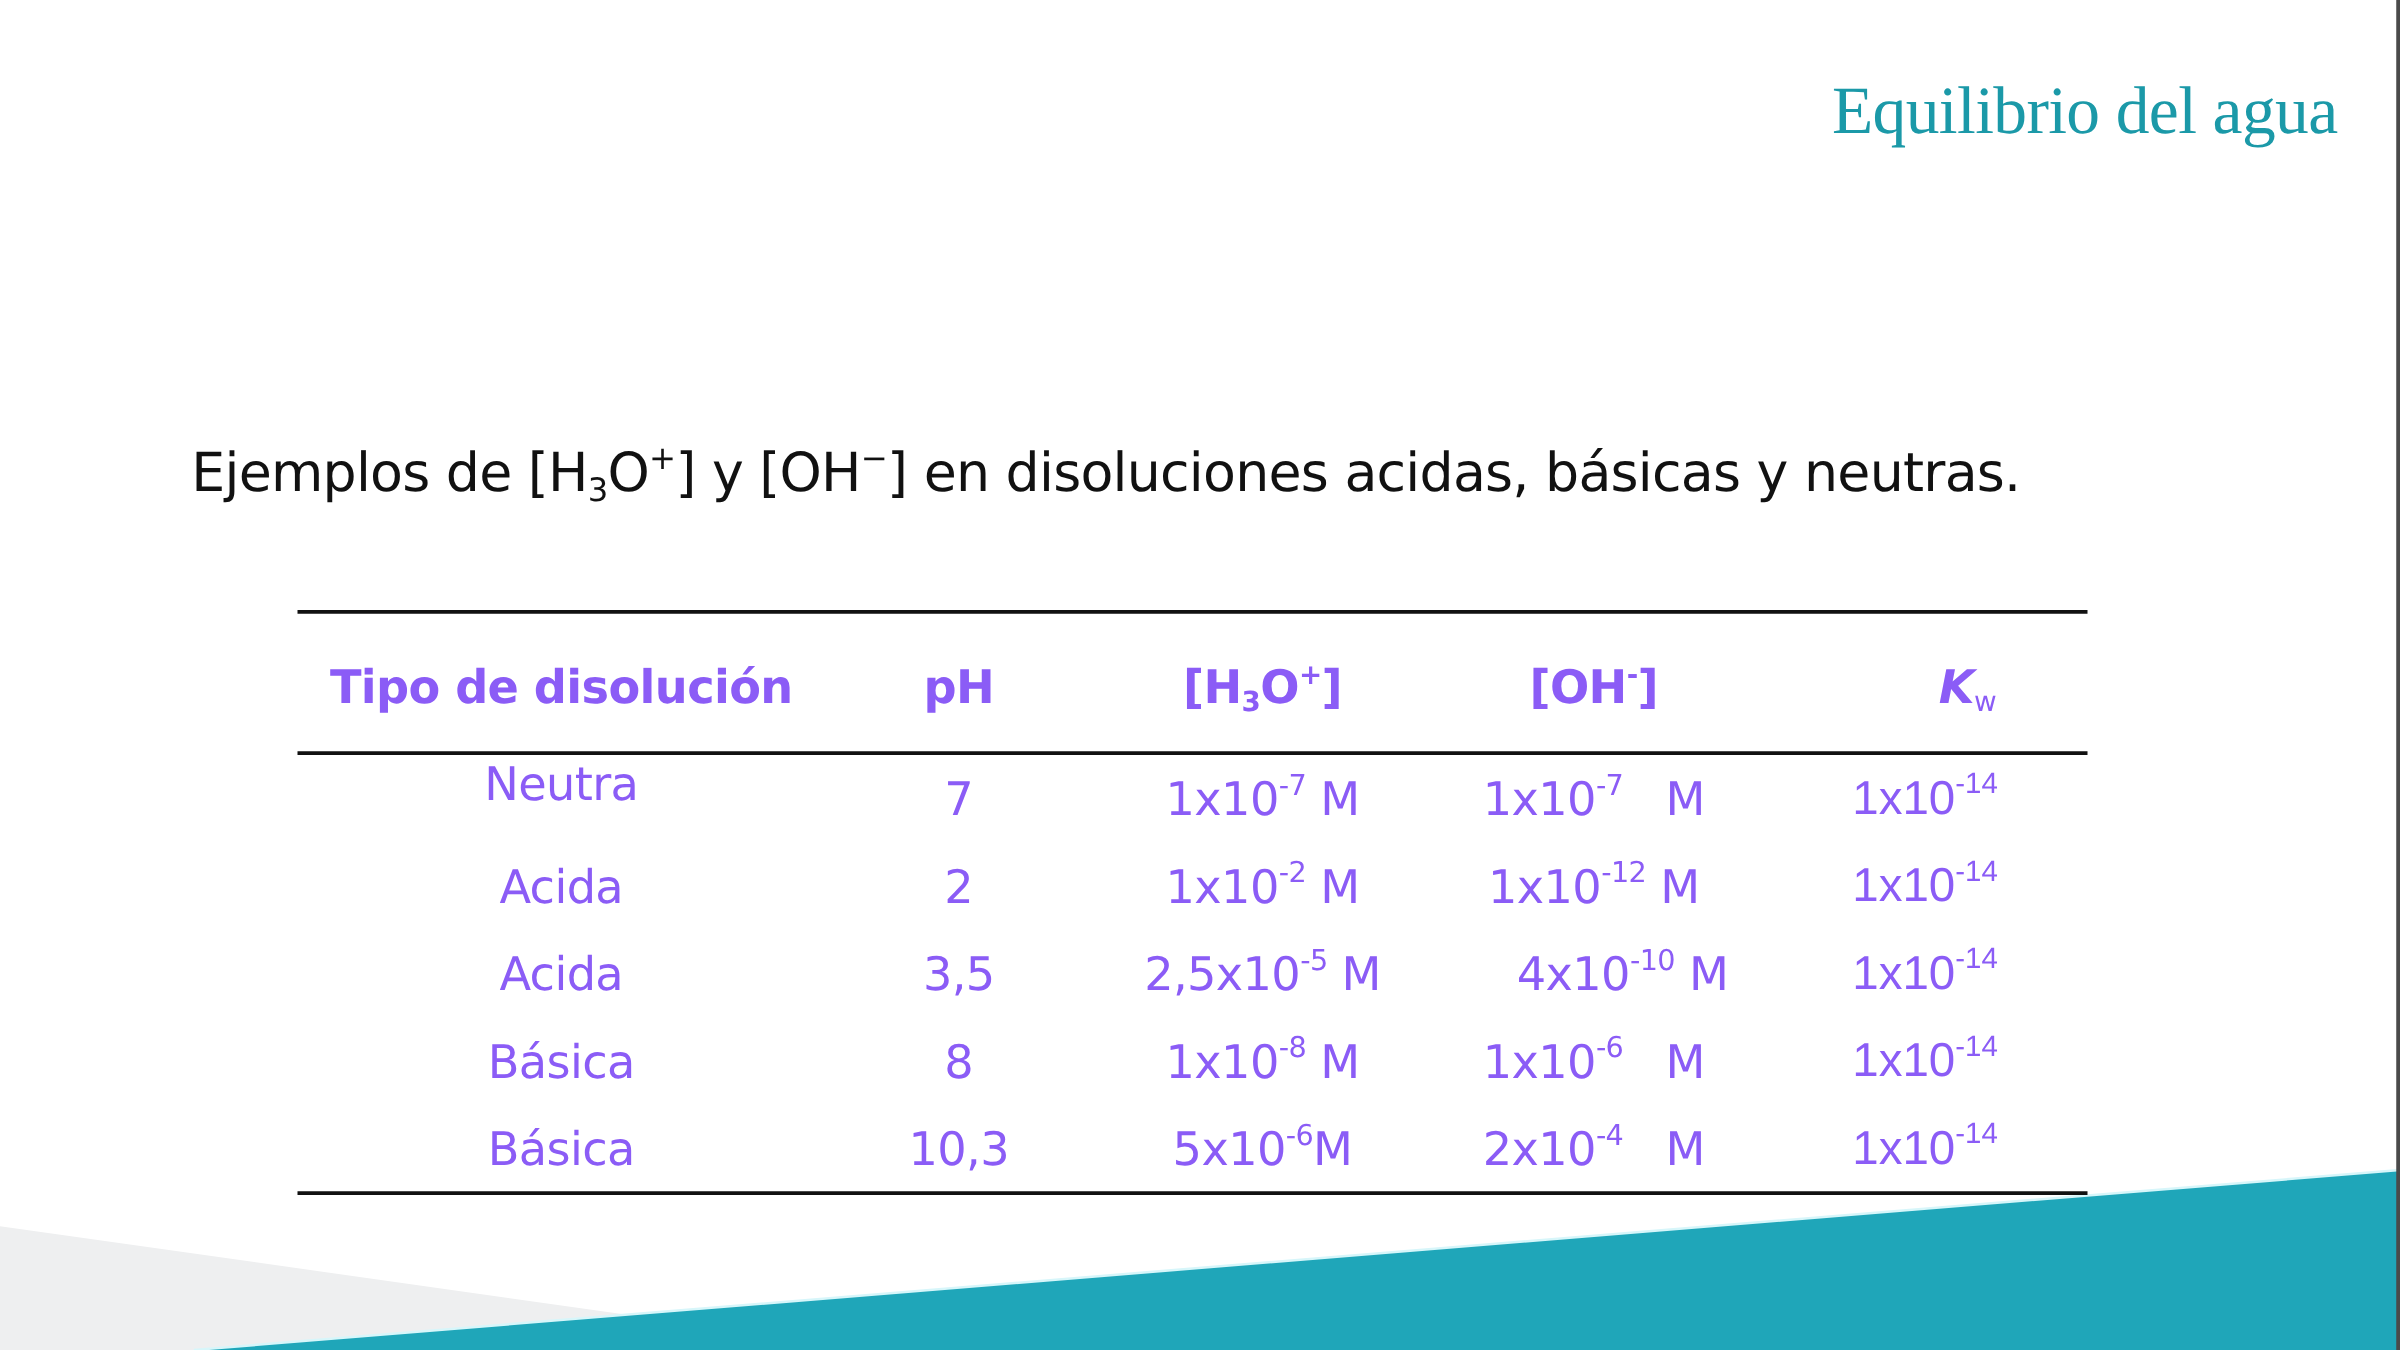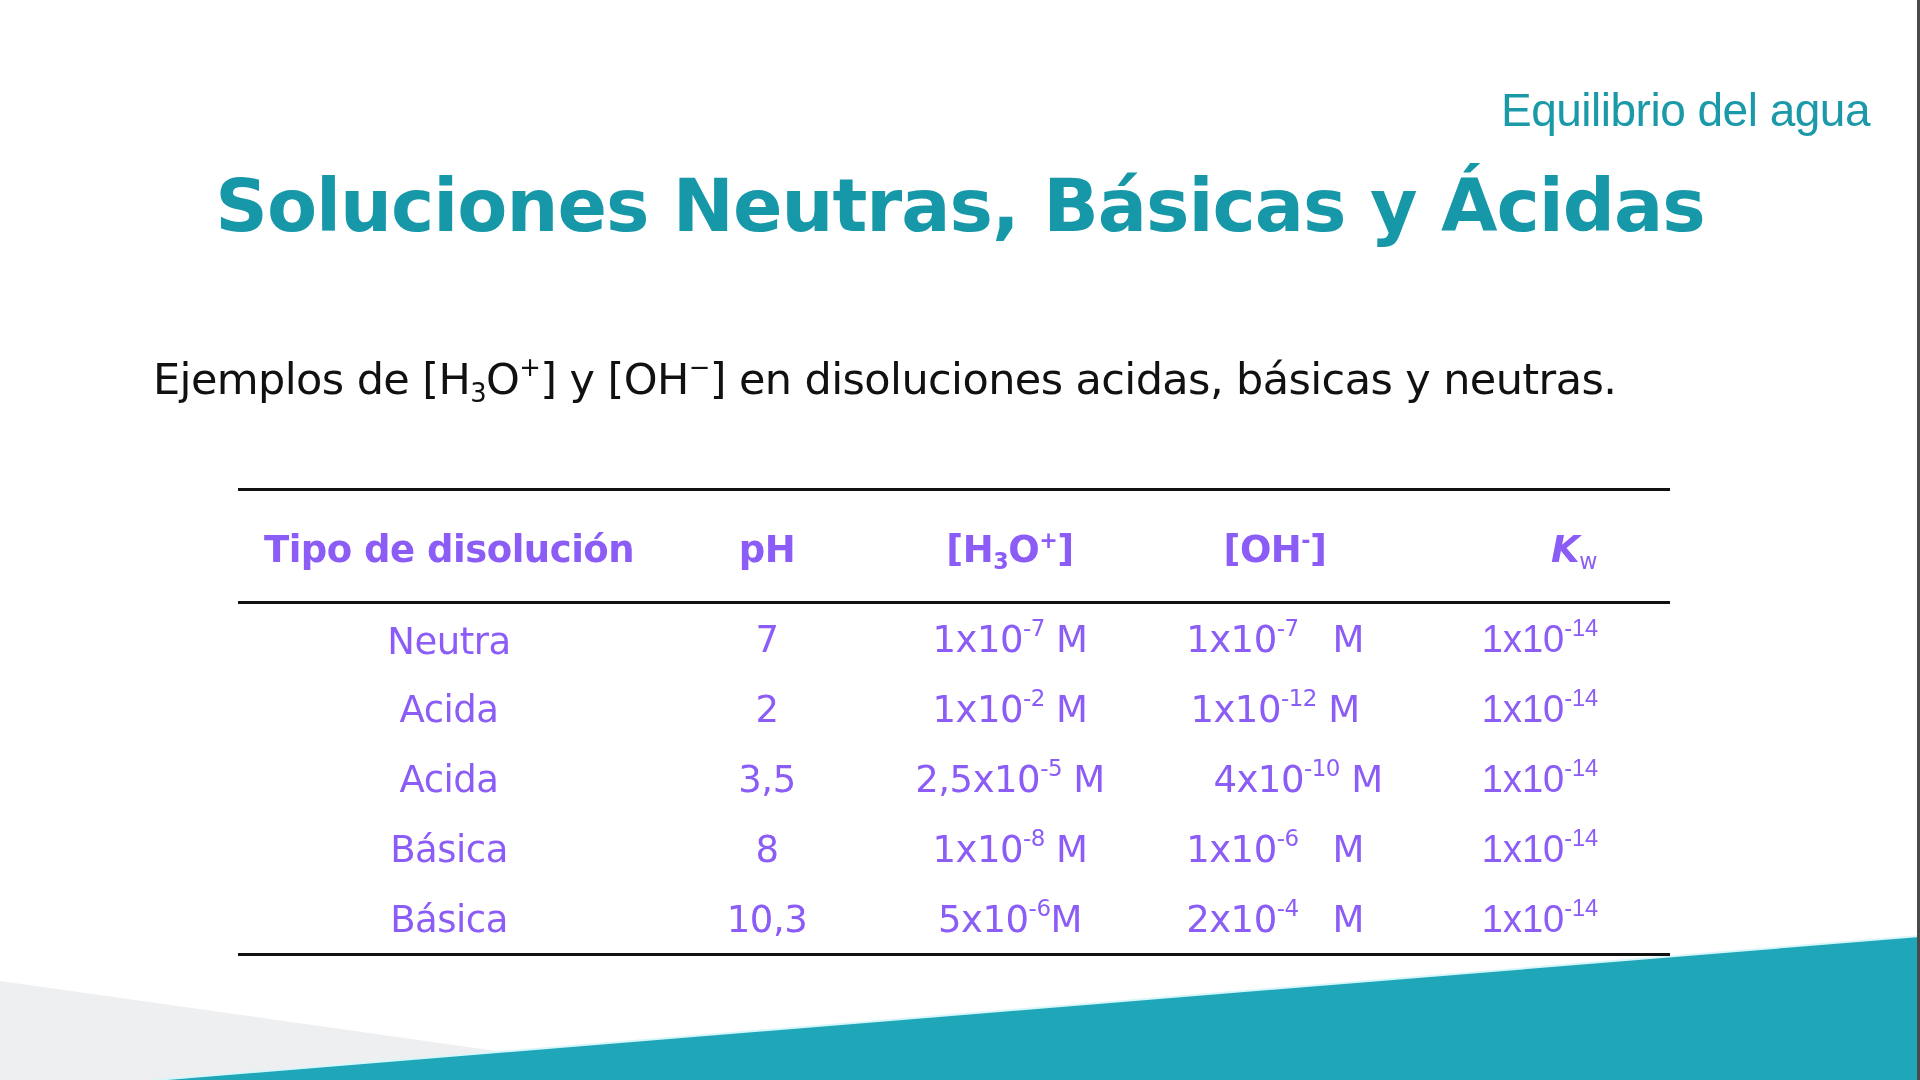--- a/index.html
+++ b/index.html
@@ -14,7 +14,7 @@
   .logo-line1 { position:absolute; left:70px; top:29px; font-family:"Liberation Sans", sans-serif; font-size:11px; letter-spacing:0.3px; color:#9a9a9a; font-weight:bold; white-space:nowrap; }
   .logo-line2 { position:absolute; left:70px; top:40px; font-family:"Liberation Sans", sans-serif; font-size:19.5px; font-weight:bold; color:#8e1f4c; white-space:nowrap; letter-spacing:0.2px; }
 
-  .section-tag { position:absolute; right:50px; top:57px; font-family:Liberation Sans, sans-serif; font-size:46px; color:#1b99a8; white-space:nowrap; z-index:3; letter-spacing:-0.5px;margin-top:26px; }
+  .section-tag { position:absolute; right:50px; top:57px; font-family:Liberation Serif, serif; font-size:54px; color:#1b99a8; white-space:nowrap; z-index:3; letter-spacing:-0.5px; }
   .title { position:absolute; left:0; width:1920px; top:163px; text-align:center; font-family:"DejaVu Sans", sans-serif; font-weight:bold; font-size:73px; color:#1798a8; white-space:nowrap; z-index:3; letter-spacing:-1px; }
   .subtitle { position:absolute; left:153px; top:354px; font-family:"DejaVu Sans", sans-serif; font-size:43px; color:#111111; white-space:nowrap; z-index:3; letter-spacing:-0.6px; }
   .subtitle sub, .subtitle sup { font-size:0.6em; }

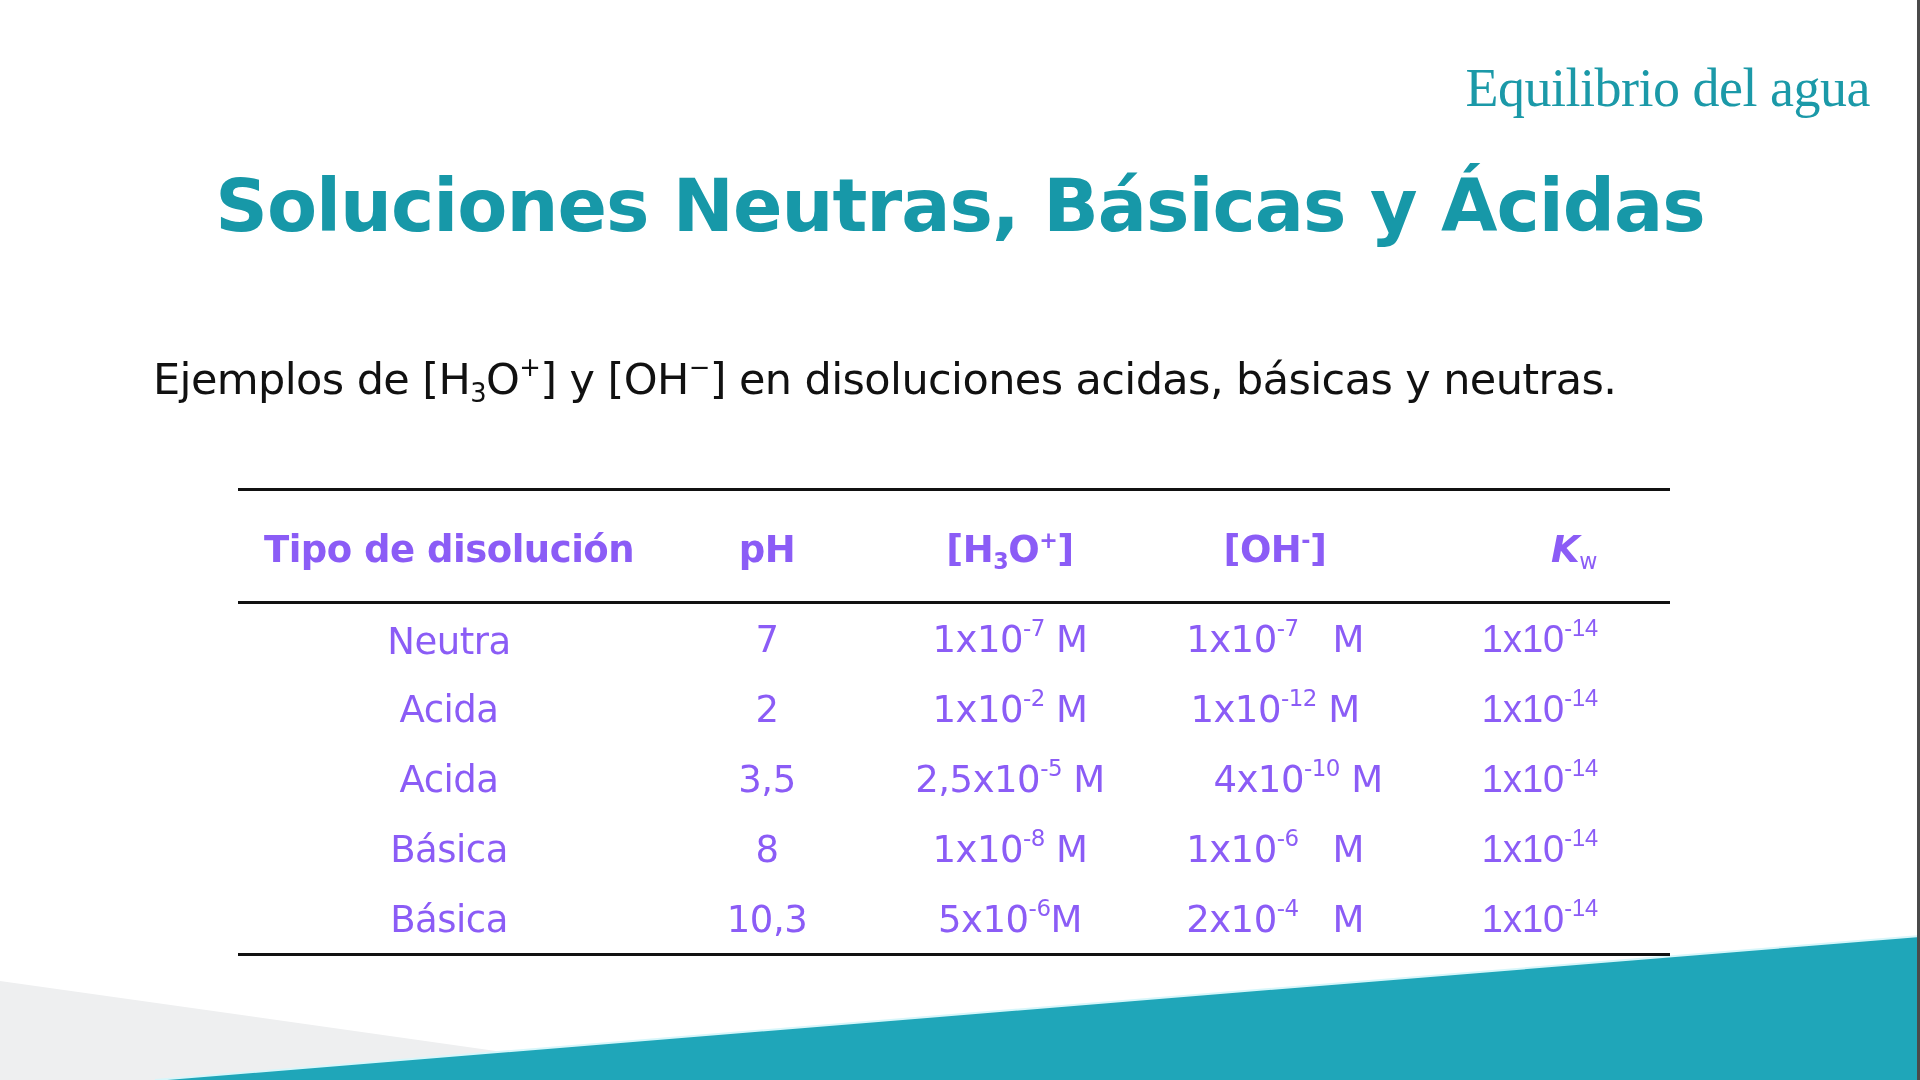--- a/index.html
+++ b/index.html
@@ -53,7 +53,6 @@
 
   <div class="section-tag">Equilibrio del agua</div>
 
-  <div class="title">Soluciones Neutras, Básicas y Ácidas</div>
 
   <div class="subtitle"><span>Ejemplos de [H</span><sub>3</sub><span>O</span><sup>+</sup><span>] y [OH</span><sup>−</sup><span>] en disoluciones acidas, básicas y neutras.</span></div>
 

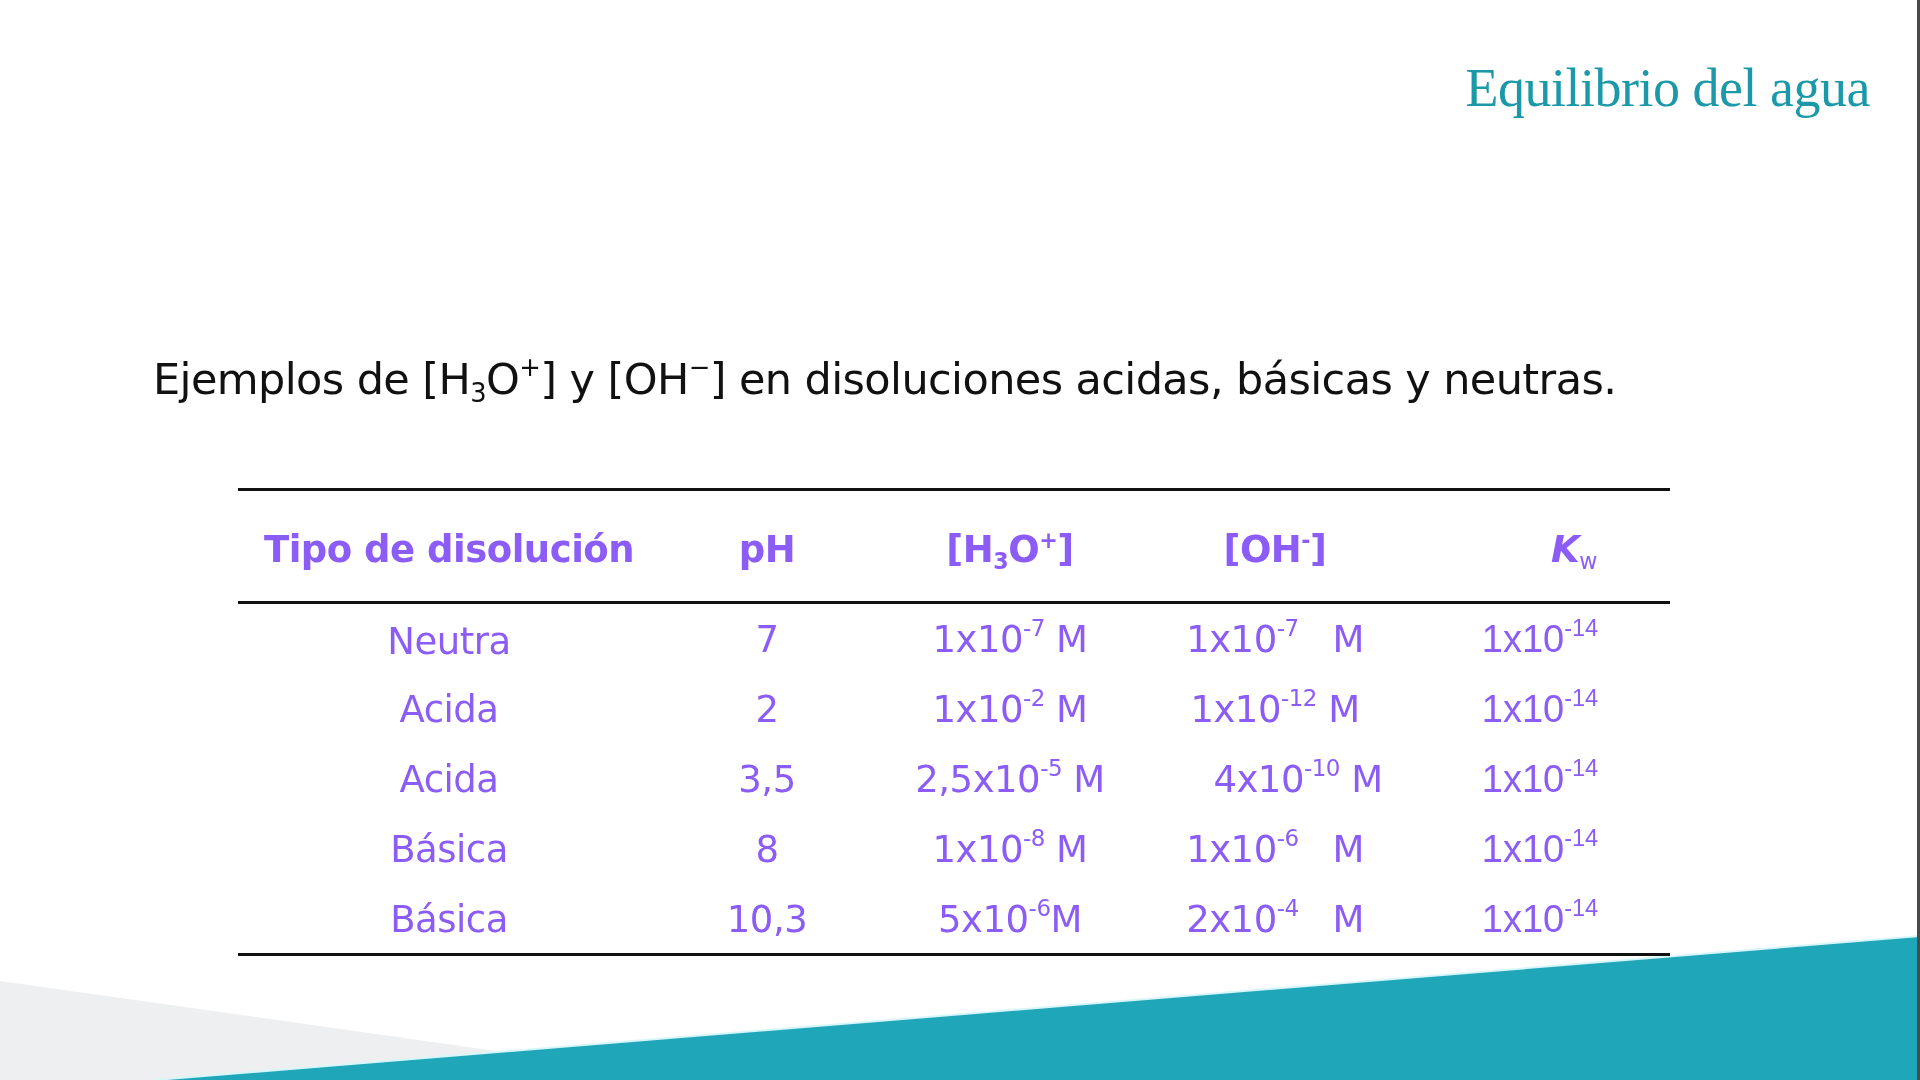--- a/index.html
+++ b/index.html
@@ -68,7 +68,7 @@
     <div class="cell hdr" style="left:1336px"><span class="kw-k">K</span><sub style="font-weight:normal">w</sub></div>
 
     <div>
-      <div class="cell row" style="left:211px; top:132px">Neutra</div>
+      <div class="cell row" style="left:211px; top:118px">Neutra</div>
       <div class="cell row" style="left:529px; top:130px">7</div>
       <div class="cell row" style="left:772px; top:130px"><span>1x10</span><sup>-7</sup><span style="white-space:pre"> M</span></div>
       <div class="cell row" style="left:1037px; top:130px"><span>1x10</span><sup>-7</sup><span style="white-space:pre">   M</span></div>

